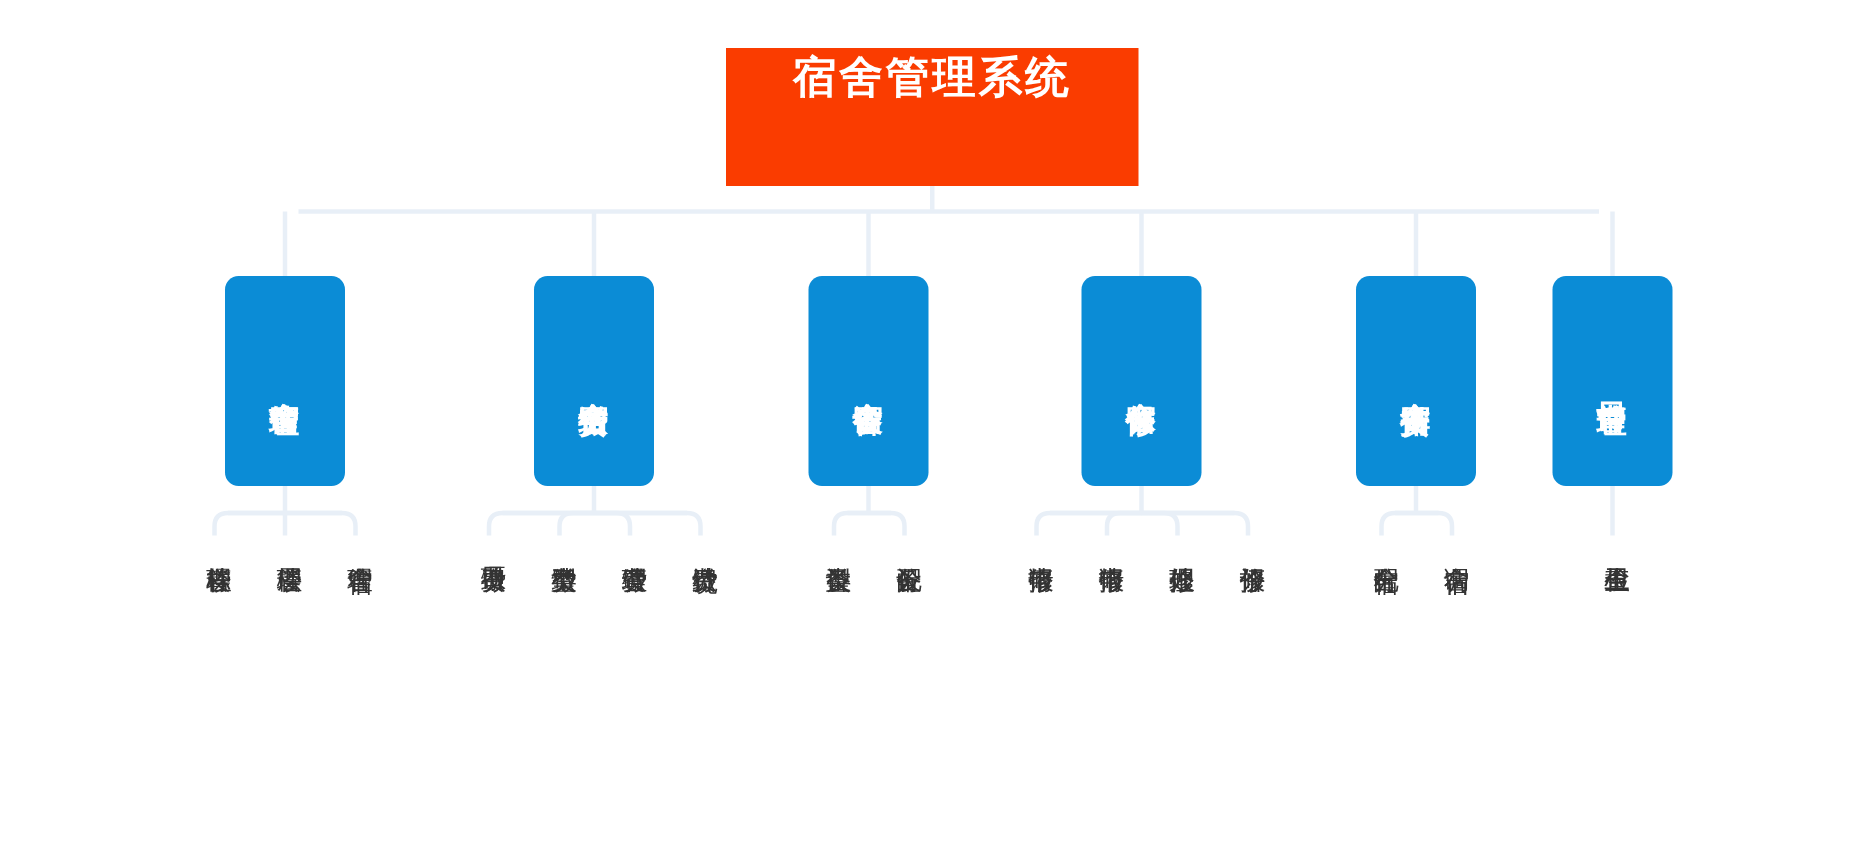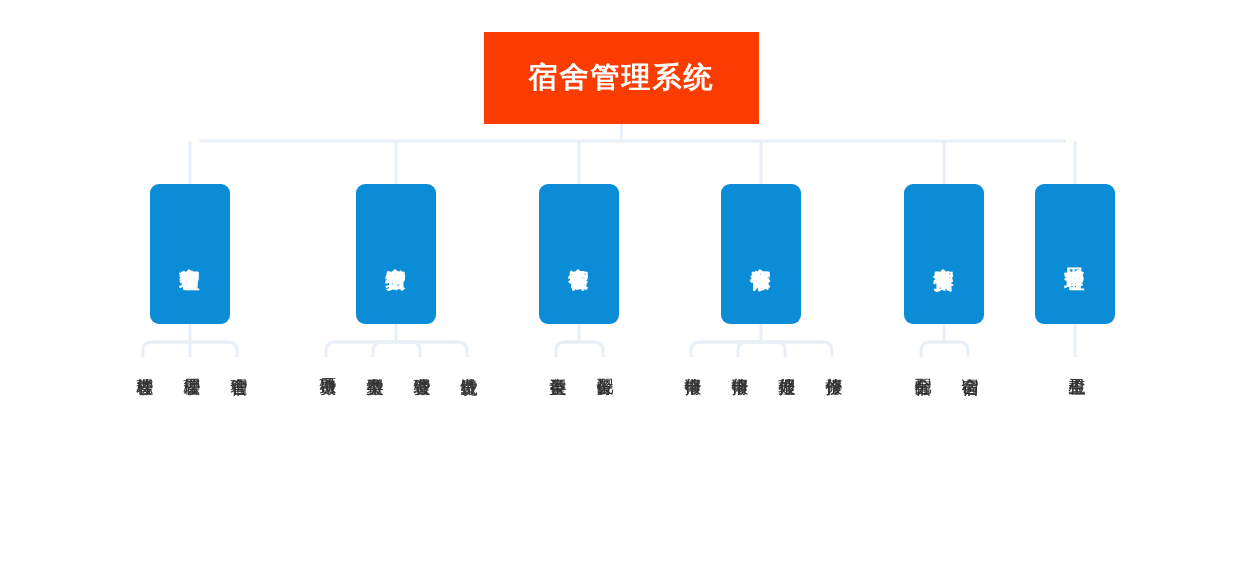--- a/index.html
+++ b/index.html
@@ -34,7 +34,7 @@
   .root-node {
     position: absolute;
     display: flex;
-    align-items: center;
+    align-items: flex-start;
     justify-content: center;
     box-sizing: border-box;
     color: #ffffff;

